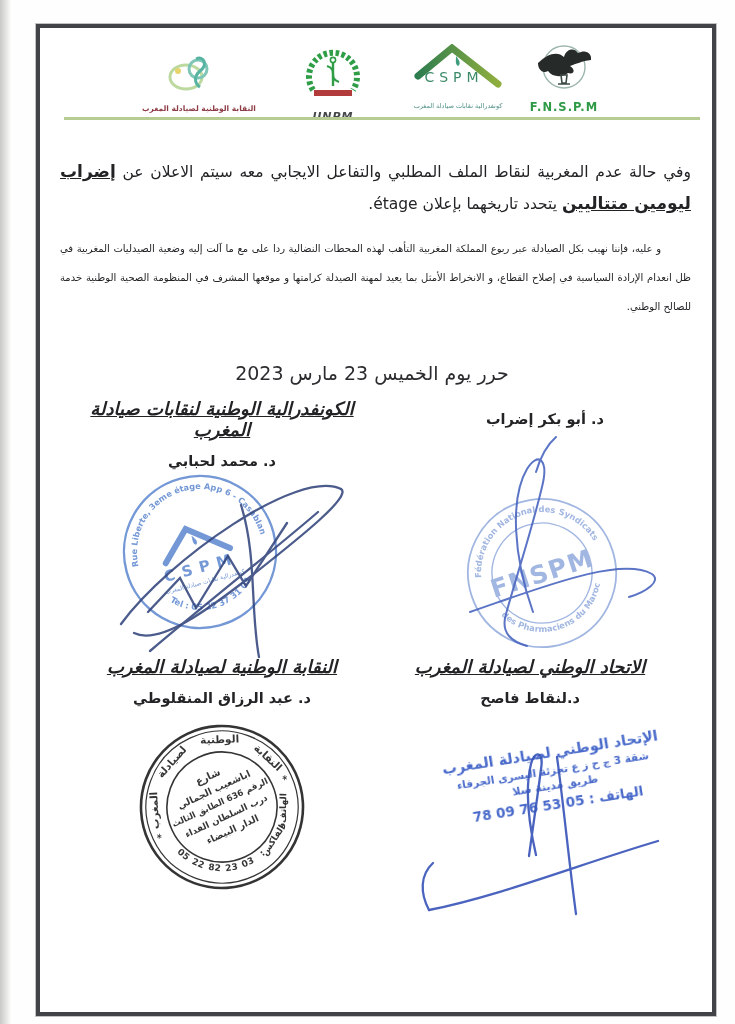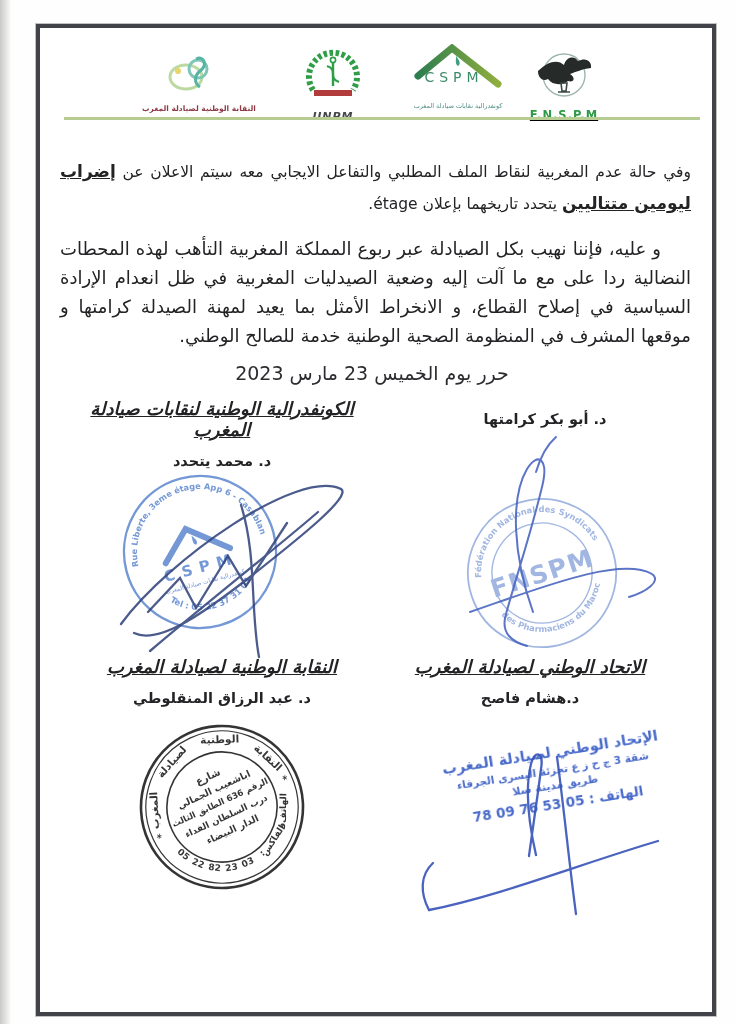--- a/index.html
+++ b/index.html
@@ -25,7 +25,7 @@
   .logo2 .cap{font-size:11px;font-weight:bold;font-style:italic;color:#45484b;letter-spacing:1px;}
   .logo3{left:398px;top:44px;width:120px;}
   .logo3 .cap{font-size:6.5px;color:#4f8f86;filter:blur(0.3px);}
-  .logo4{left:518px;top:52px;width:92px;text-decoration:underline;}
+  .logo4{left:518px;top:44px;width:92px;}
   .logo4 .cap{font-size:11.5px;font-weight:bold;color:#2e9a46;letter-spacing:1px;filter:blur(0.3px);}
   .greenline{position:absolute;left:64px;top:117px;width:636px;height:3px;background:#b7cc92;}
   

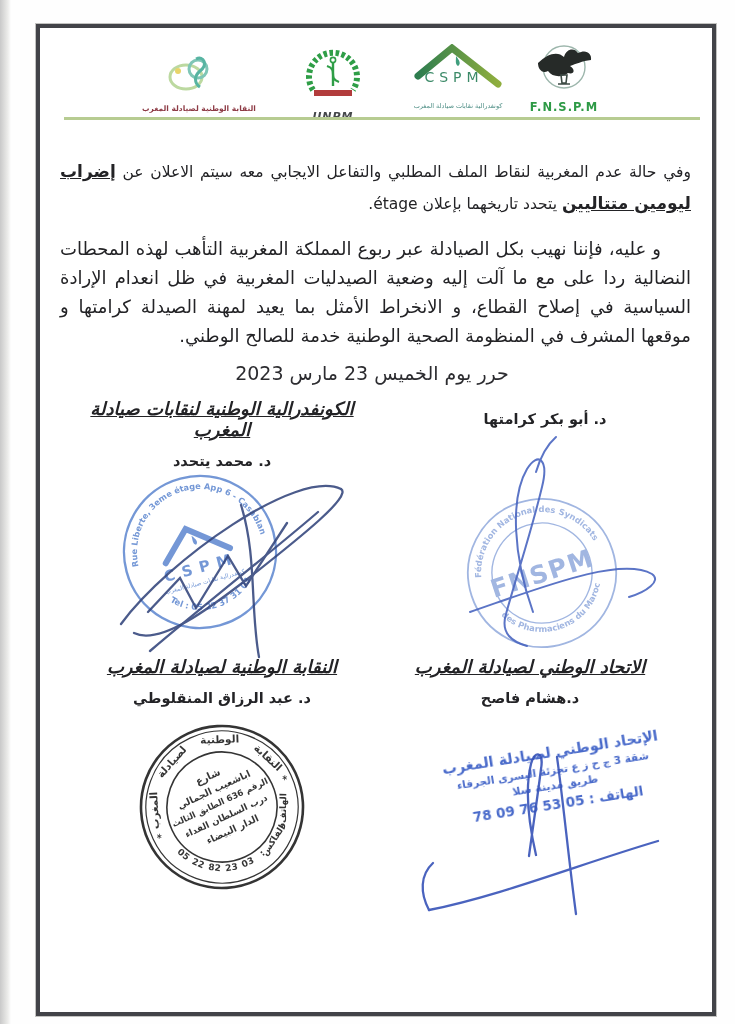--- a/index.html
+++ b/index.html
@@ -34,7 +34,7 @@
       font-size:15.5px;line-height:31px;text-align:justify;}
   .p1 .strike{font-weight:bold;font-size:17px;text-decoration:underline;}
   .p2{position:absolute;right:44px;left:60px;top:234px;margin:0;
-      font-size:18px;line-height:29px;text-align:justify;text-indent:30px;}
+      font-size:10px;line-height:29px;text-align:justify;text-indent:30px;}
   .dateline{position:absolute;left:36px;top:362px;width:672px;text-align:center;
       font-size:19px;color:#2c2c30;}
   

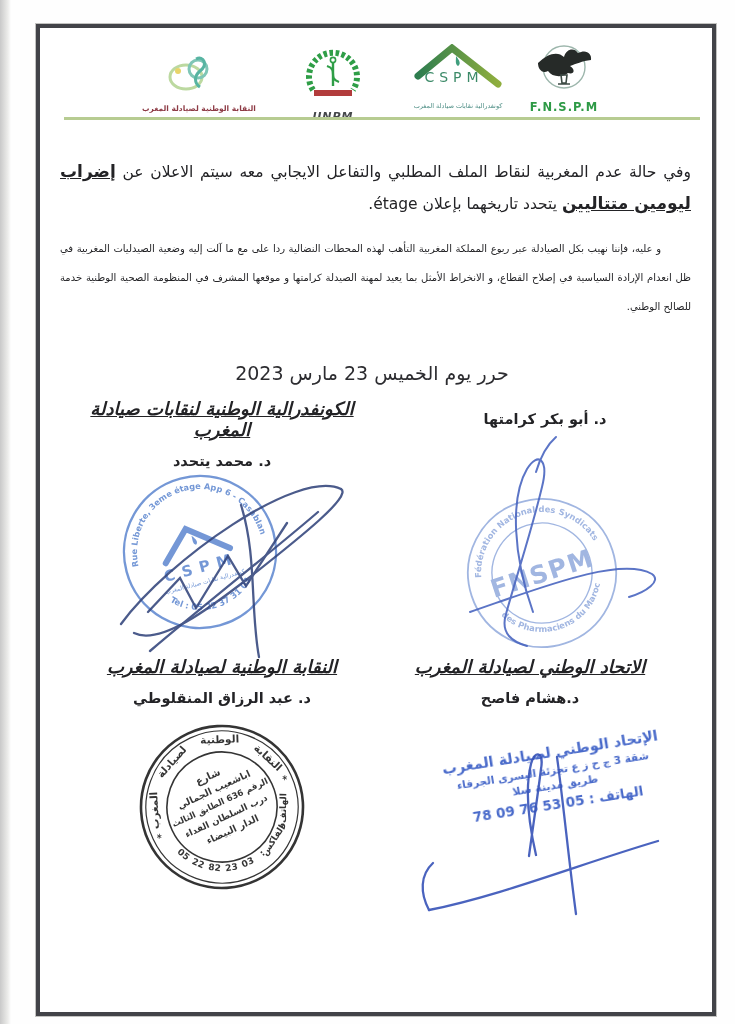--- a/index.html
+++ b/index.html
@@ -122,7 +122,7 @@
 <div class="dateline artext">حرر يوم الخميس 23 مارس 2023</div>
 
 <div class="sig sig1r artext">
-  <div class="name">د. أبو بكر كرامتها</div>
+  <div class="name">د. أبو بكر إضراب</div>
 </div>
 <div class="sig sig1l artext">
   <div class="org">الكونفدرالية الوطنية لنقابات صيادلة المغرب</div>

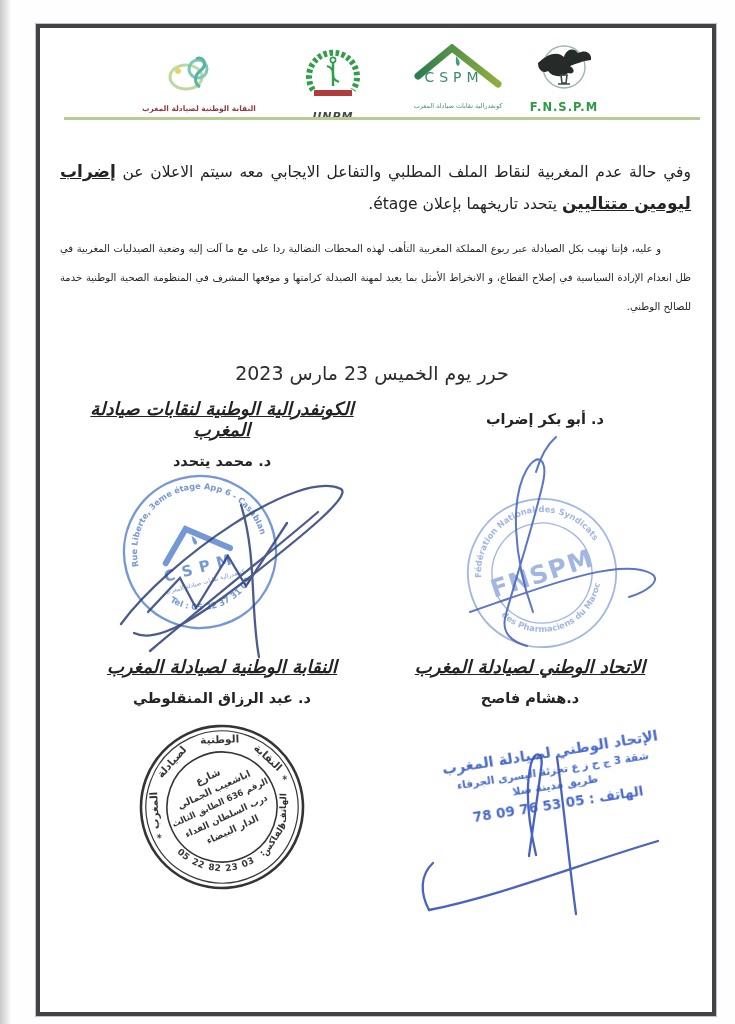--- a/index.html
+++ b/index.html
@@ -126,7 +126,7 @@
 </div>
 <div class="sig sig1l artext">
   <div class="org">الكونفدرالية الوطنية لنقابات صيادلة المغرب</div>
-  <div class="name">د. محمد يتحدد</div>
+  <div class="name">د. محمد لحبابي</div>
 </div>
 <div class="sig sig2r artext">
   <div class="org">الاتحاد الوطني لصيادلة المغرب</div>

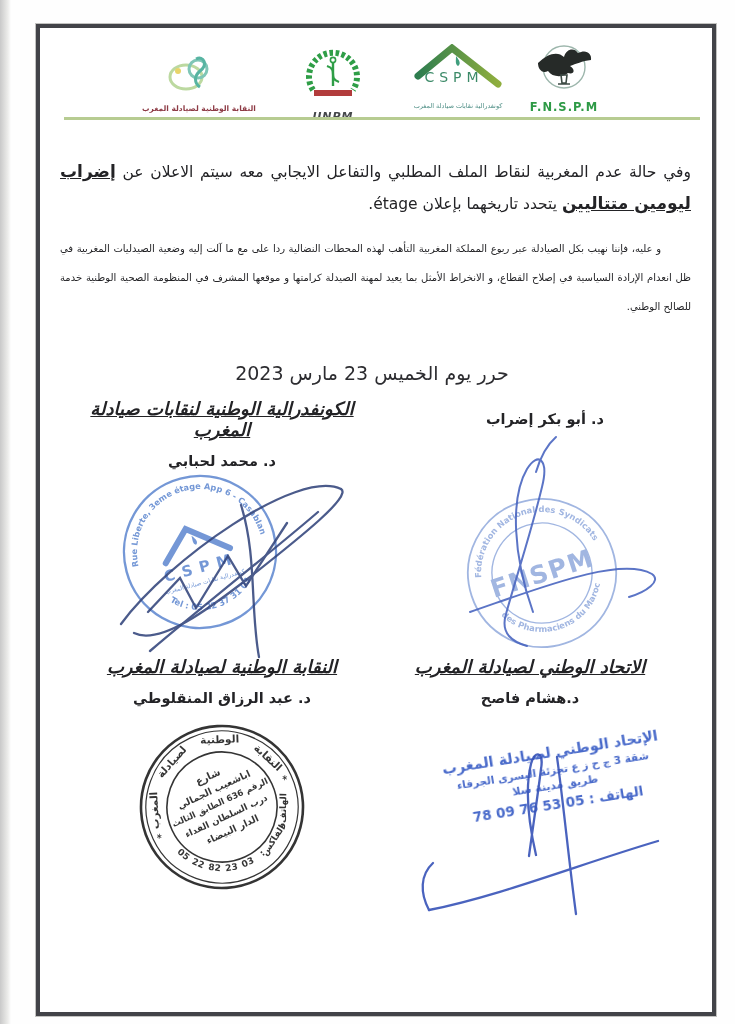--- a/index.html
+++ b/index.html
@@ -130,7 +130,7 @@
 </div>
 <div class="sig sig2r artext">
   <div class="org">الاتحاد الوطني لصيادلة المغرب</div>
-  <div class="name">د.هشام فاصح</div>
+  <div class="name">د.لنقاط فاصح</div>
 </div>
 <div class="sig sig2l artext">
   <div class="org">النقابة الوطنية لصيادلة المغرب</div>

